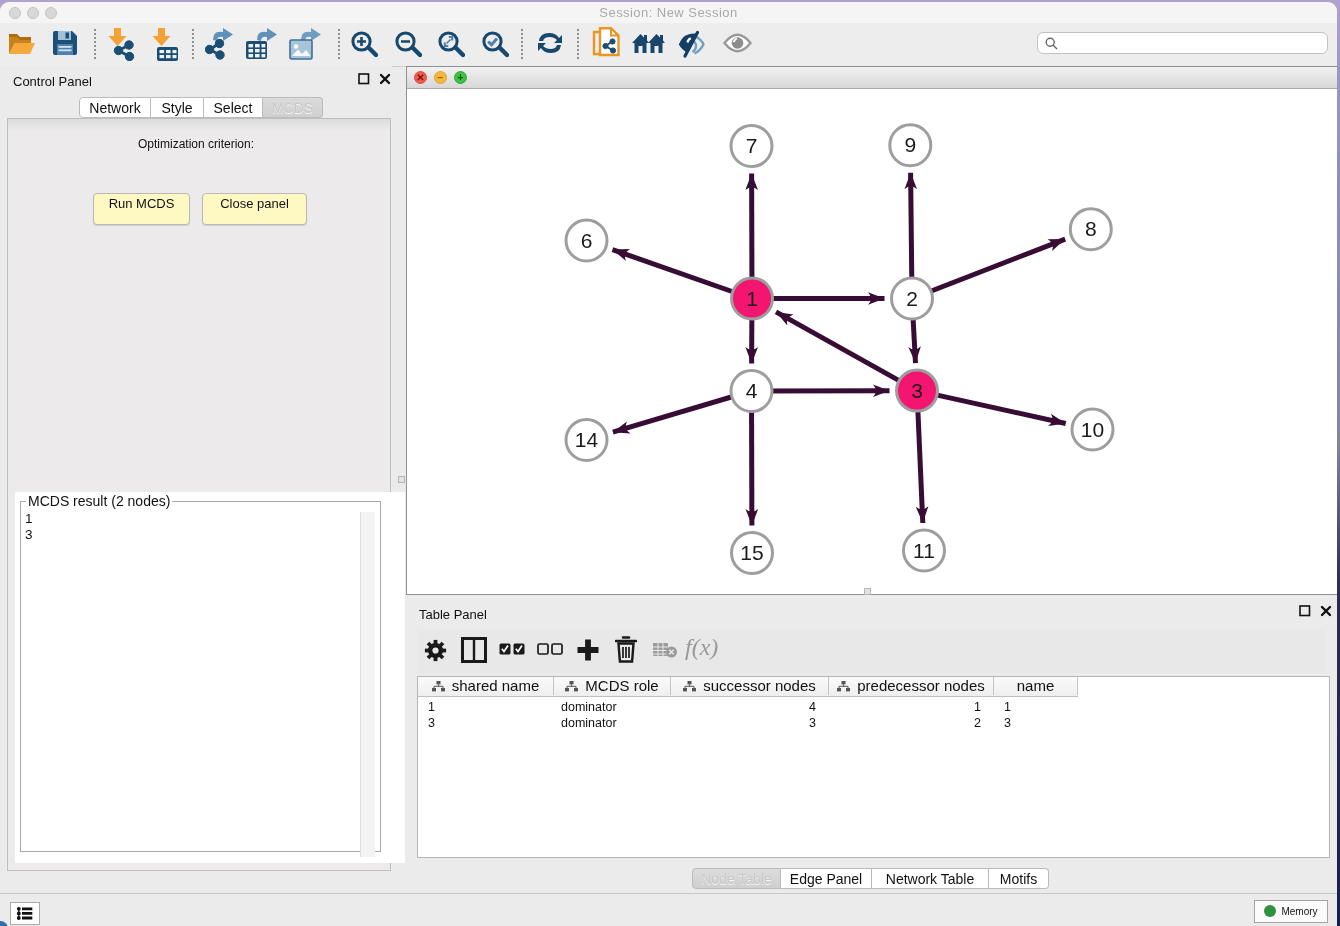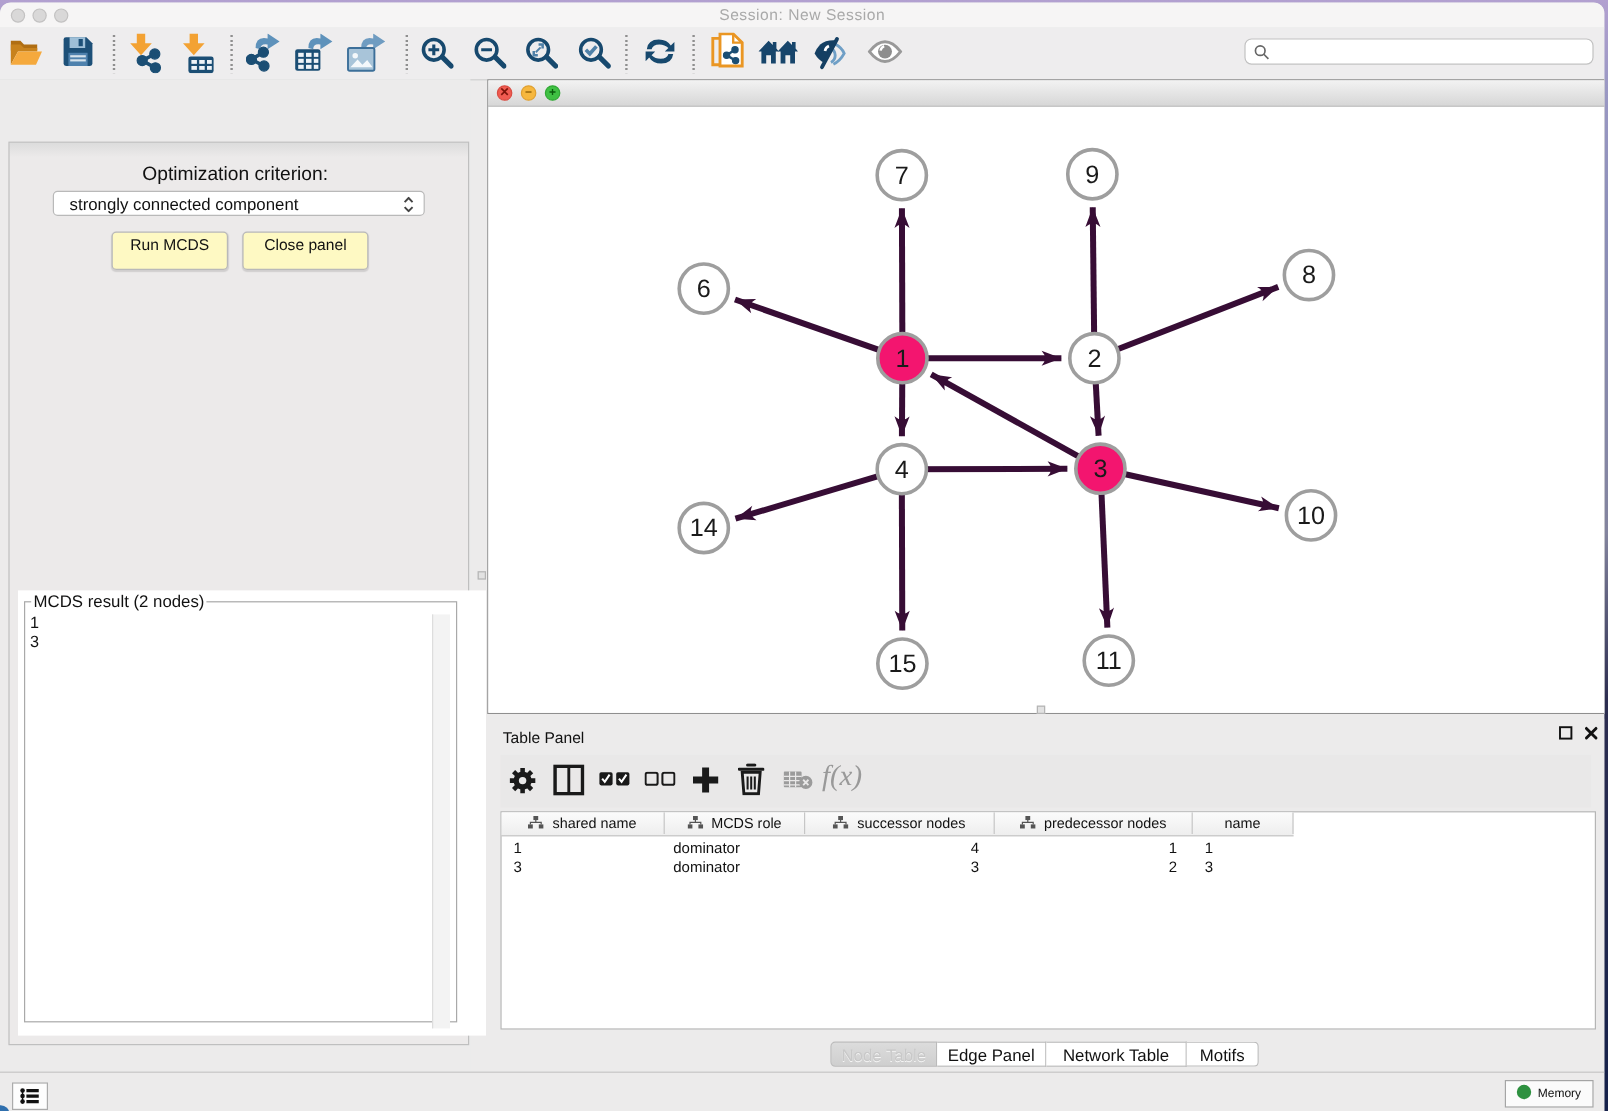--- a/index.html
+++ b/index.html
@@ -226,6 +226,13 @@
  </div>
 
  <div id="cp">
+  <div id="cp-head">
+    <div id="cp-title">Control Panel</div>
+    <svg class="abs" style="left:358px;top:7px" width="34" height="12" viewBox="0 0 34 12">
+      <rect x="1" y="1" width="9.5" height="9.5" fill="none" stroke="#111" stroke-width="1.6"></rect>
+      <path d="M23 2 L31 10 M31 2 L23 10" stroke="#111" stroke-width="2.4" stroke-linecap="round"></path>
+    </svg>
+  </div>
   <div id="cp-pane"></div>
   <div id="opt-label">Optimization criterion:</div>
   <div id="opt-select">strongly connected component

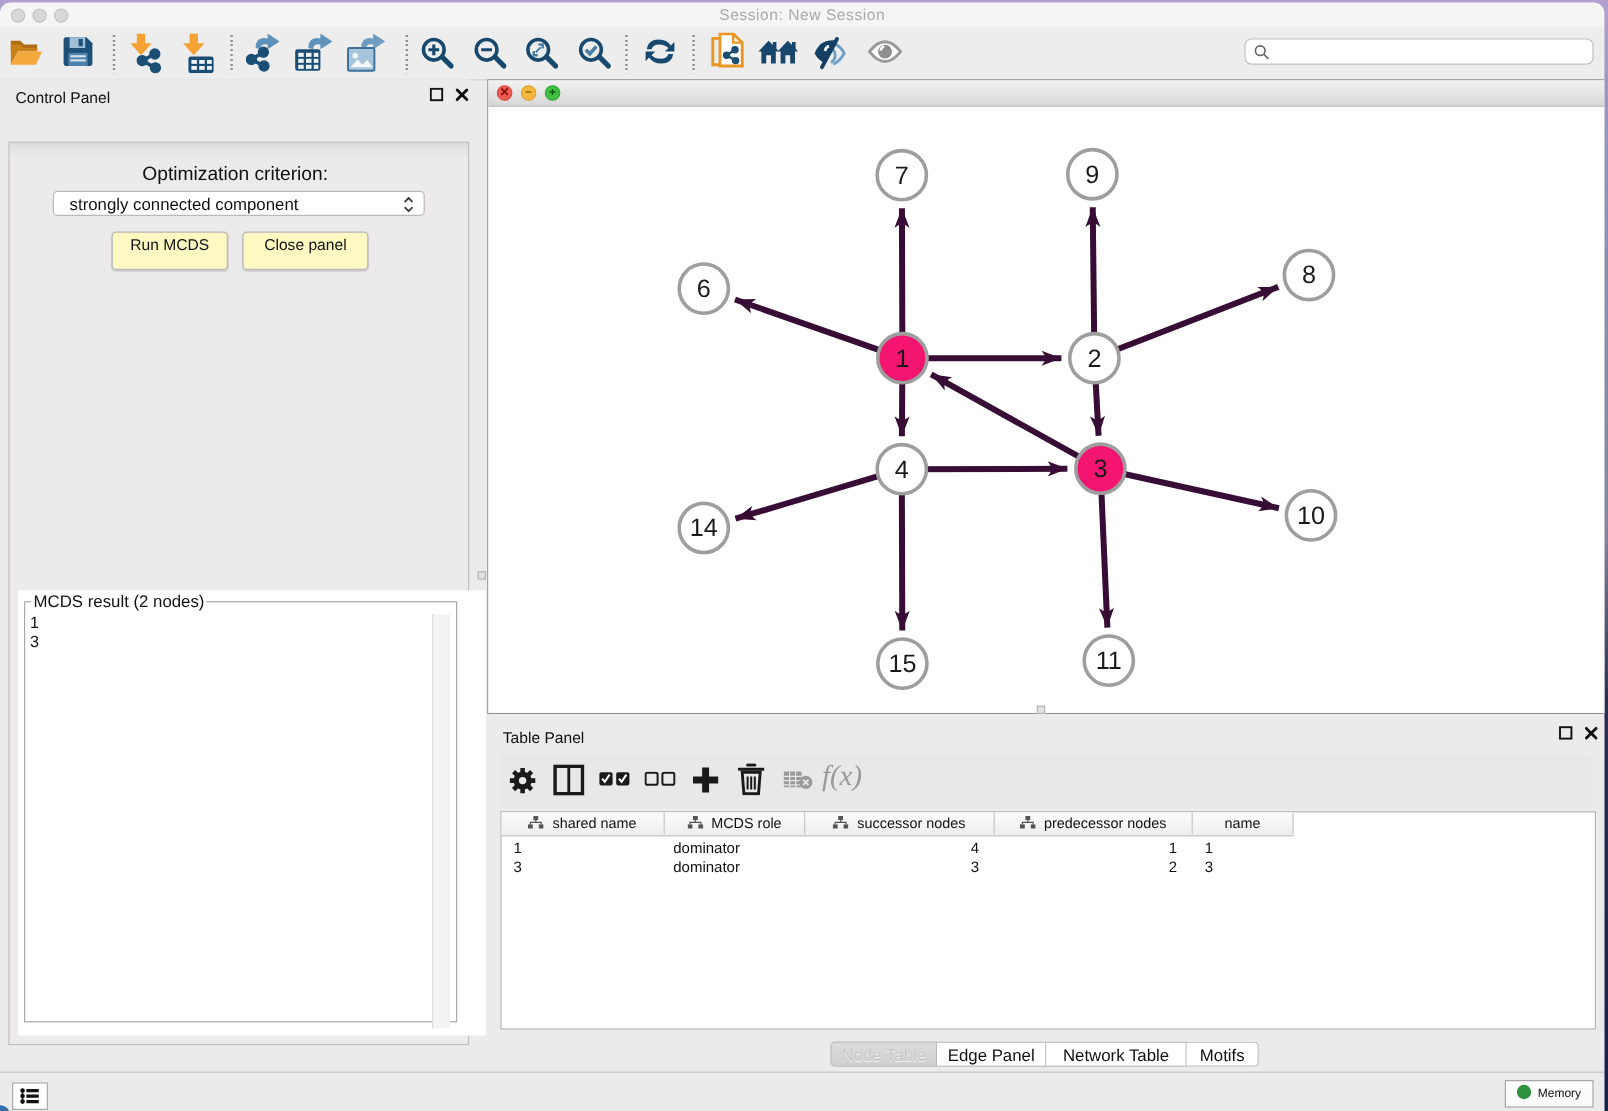--- a/index.html
+++ b/index.html
@@ -232,6 +232,12 @@
       <rect x="1" y="1" width="9.5" height="9.5" fill="none" stroke="#111" stroke-width="1.6"></rect>
       <path d="M23 2 L31 10 M31 2 L23 10" stroke="#111" stroke-width="2.4" stroke-linecap="round"></path>
     </svg>
+  </div>
+  <div class="tabstrip" style="left:79px;top:31px;">
+    <div class="tab first" style="width:72px;">Network</div>
+    <div class="tab" style="width:53px;">Style</div>
+    <div class="tab" style="width:59px;">Select</div>
+    <div class="tab sel last" style="width:60px;">MCDS</div>
   </div>
   <div id="cp-pane"></div>
   <div id="opt-label">Optimization criterion:</div>

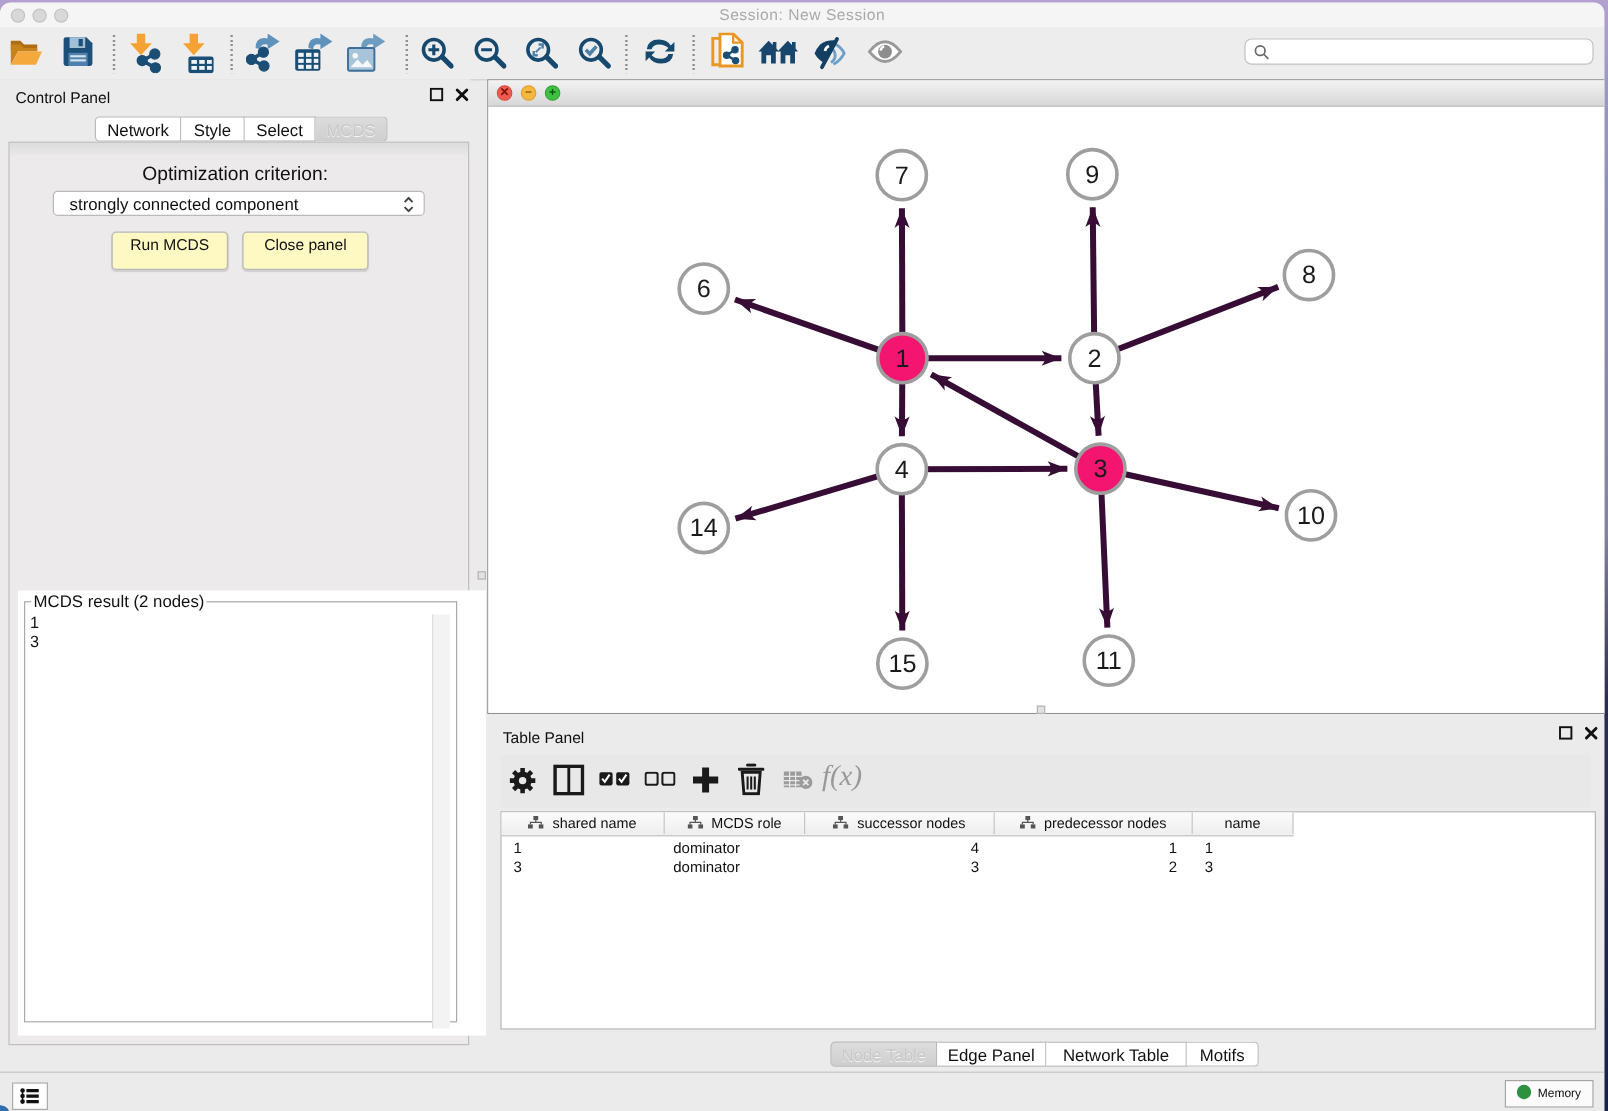--- a/index.html
+++ b/index.html
@@ -35,7 +35,7 @@
 .tab.sel{background:linear-gradient(#dcdcdc,#cfcfcf);color:#c8c8c8;
  text-shadow:0 1px 0 #f5f5f5;}
 #opt-label{position:absolute;left:0;top:71px;width:100%;text-align:center;
- font-size:16px;color:#111;}
+ font-size:12px;color:#111;}
 #opt-select{position:absolute;left:44px;top:93px;width:310px;height:21px;
  background:#fff;border:1px solid #b9b9b9;border-radius:4px;font-size:14px;
  line-height:20px;padding-left:13px;box-sizing:border-box;color:#111;}

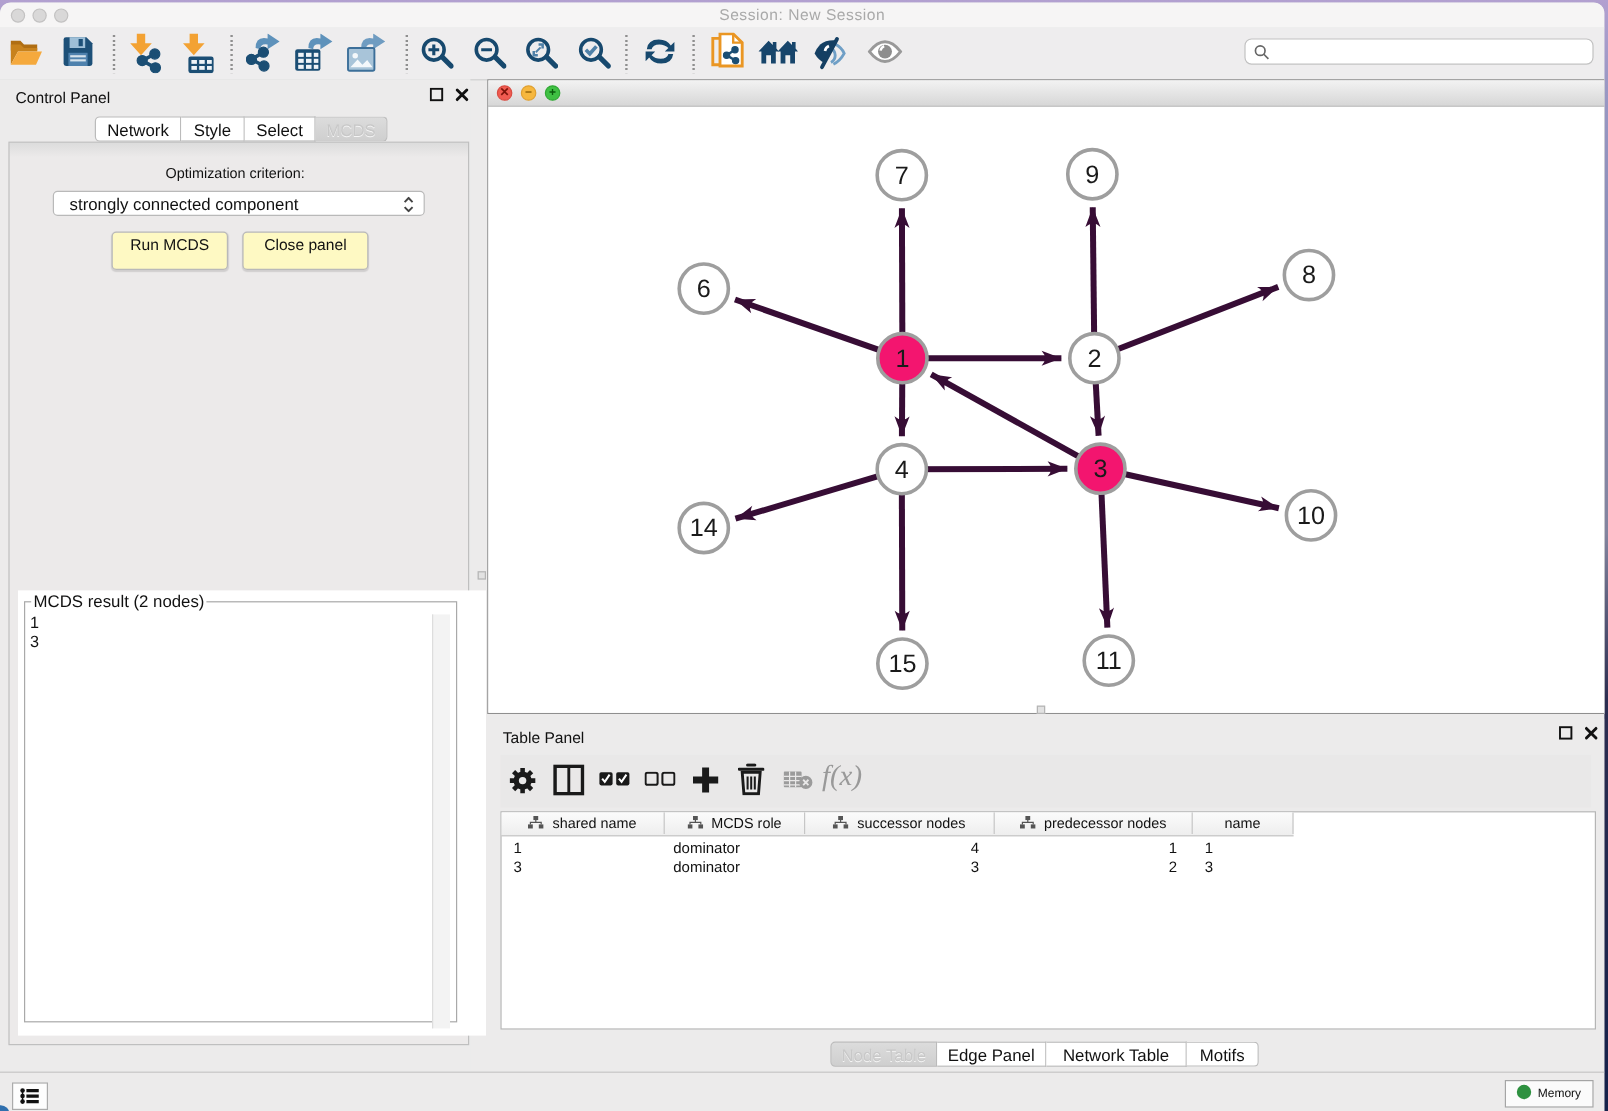--- a/index.html
+++ b/index.html
@@ -241,11 +241,6 @@
   </div>
   <div id="cp-pane"></div>
   <div id="opt-label">Optimization criterion:</div>
-  <div id="opt-select">strongly connected component
-    <svg class="abs" style="right:8px;top:4px" width="9" height="13" viewBox="0 0 9 13">
-      <path d="M1.2 4.4 L4.5 1 L7.8 4.4 M1.2 8.6 L4.5 12 L7.8 8.6" fill="none" stroke="#444" stroke-width="1.6"></path>
-    </svg>
-  </div>
   <div class="btn" style="left:93px;top:127px;width:97px;">Run MCDS</div>
   <div class="btn" style="left:202px;top:127px;width:105px;">Close panel</div>
   <div id="mcds-box">

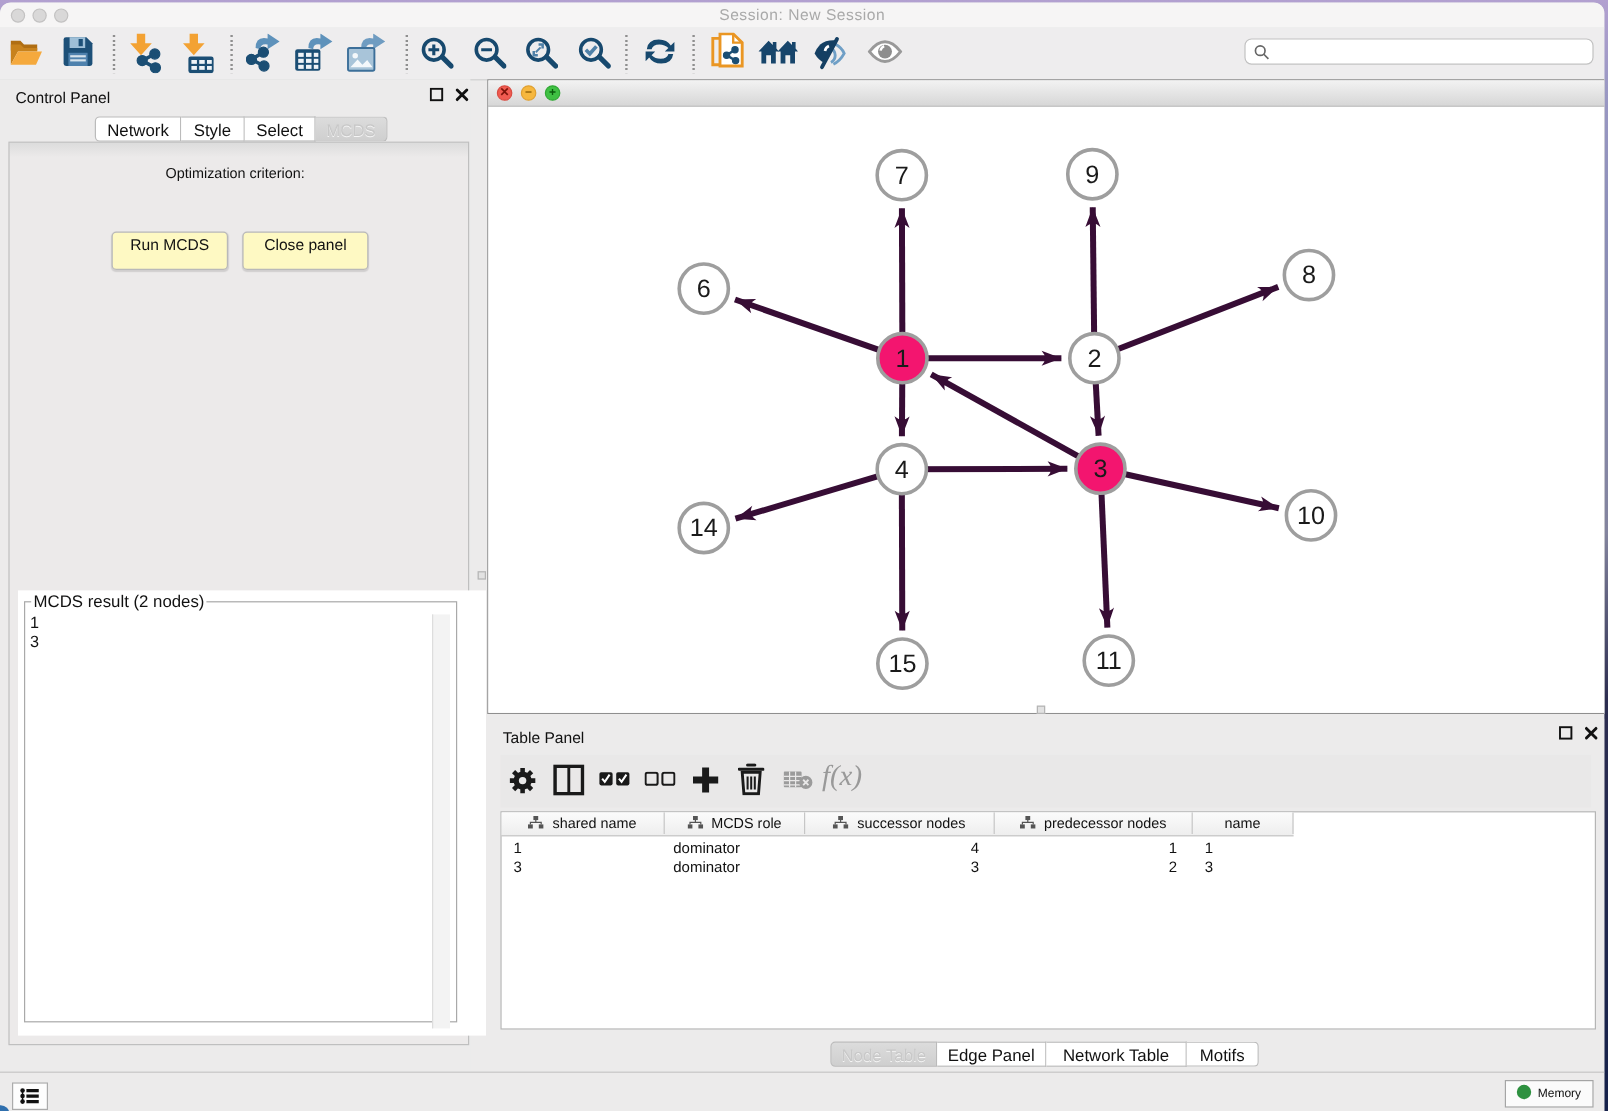--- a/index.html
+++ b/index.html
@@ -70,7 +70,7 @@
 #tbl-head{position:absolute;left:0;top:0;height:19px;
  background:linear-gradient(#fbfbfb,#eee);border-bottom:1px solid #c0c0c0;}
 .th{position:absolute;top:0;height:18px;border-right:1px solid #c6c6c6;
- font-size:12px;color:#111;text-align:center;line-height:18px;box-sizing:border-box;}
+ font-size:15px;color:#111;text-align:center;line-height:18px;box-sizing:border-box;}
 .td{position:absolute;height:16px;font-size:12.5px;color:#111;line-height:16px;}
 
 #status{position:absolute;left:0;top:891px;width:1337px;height:33px;

